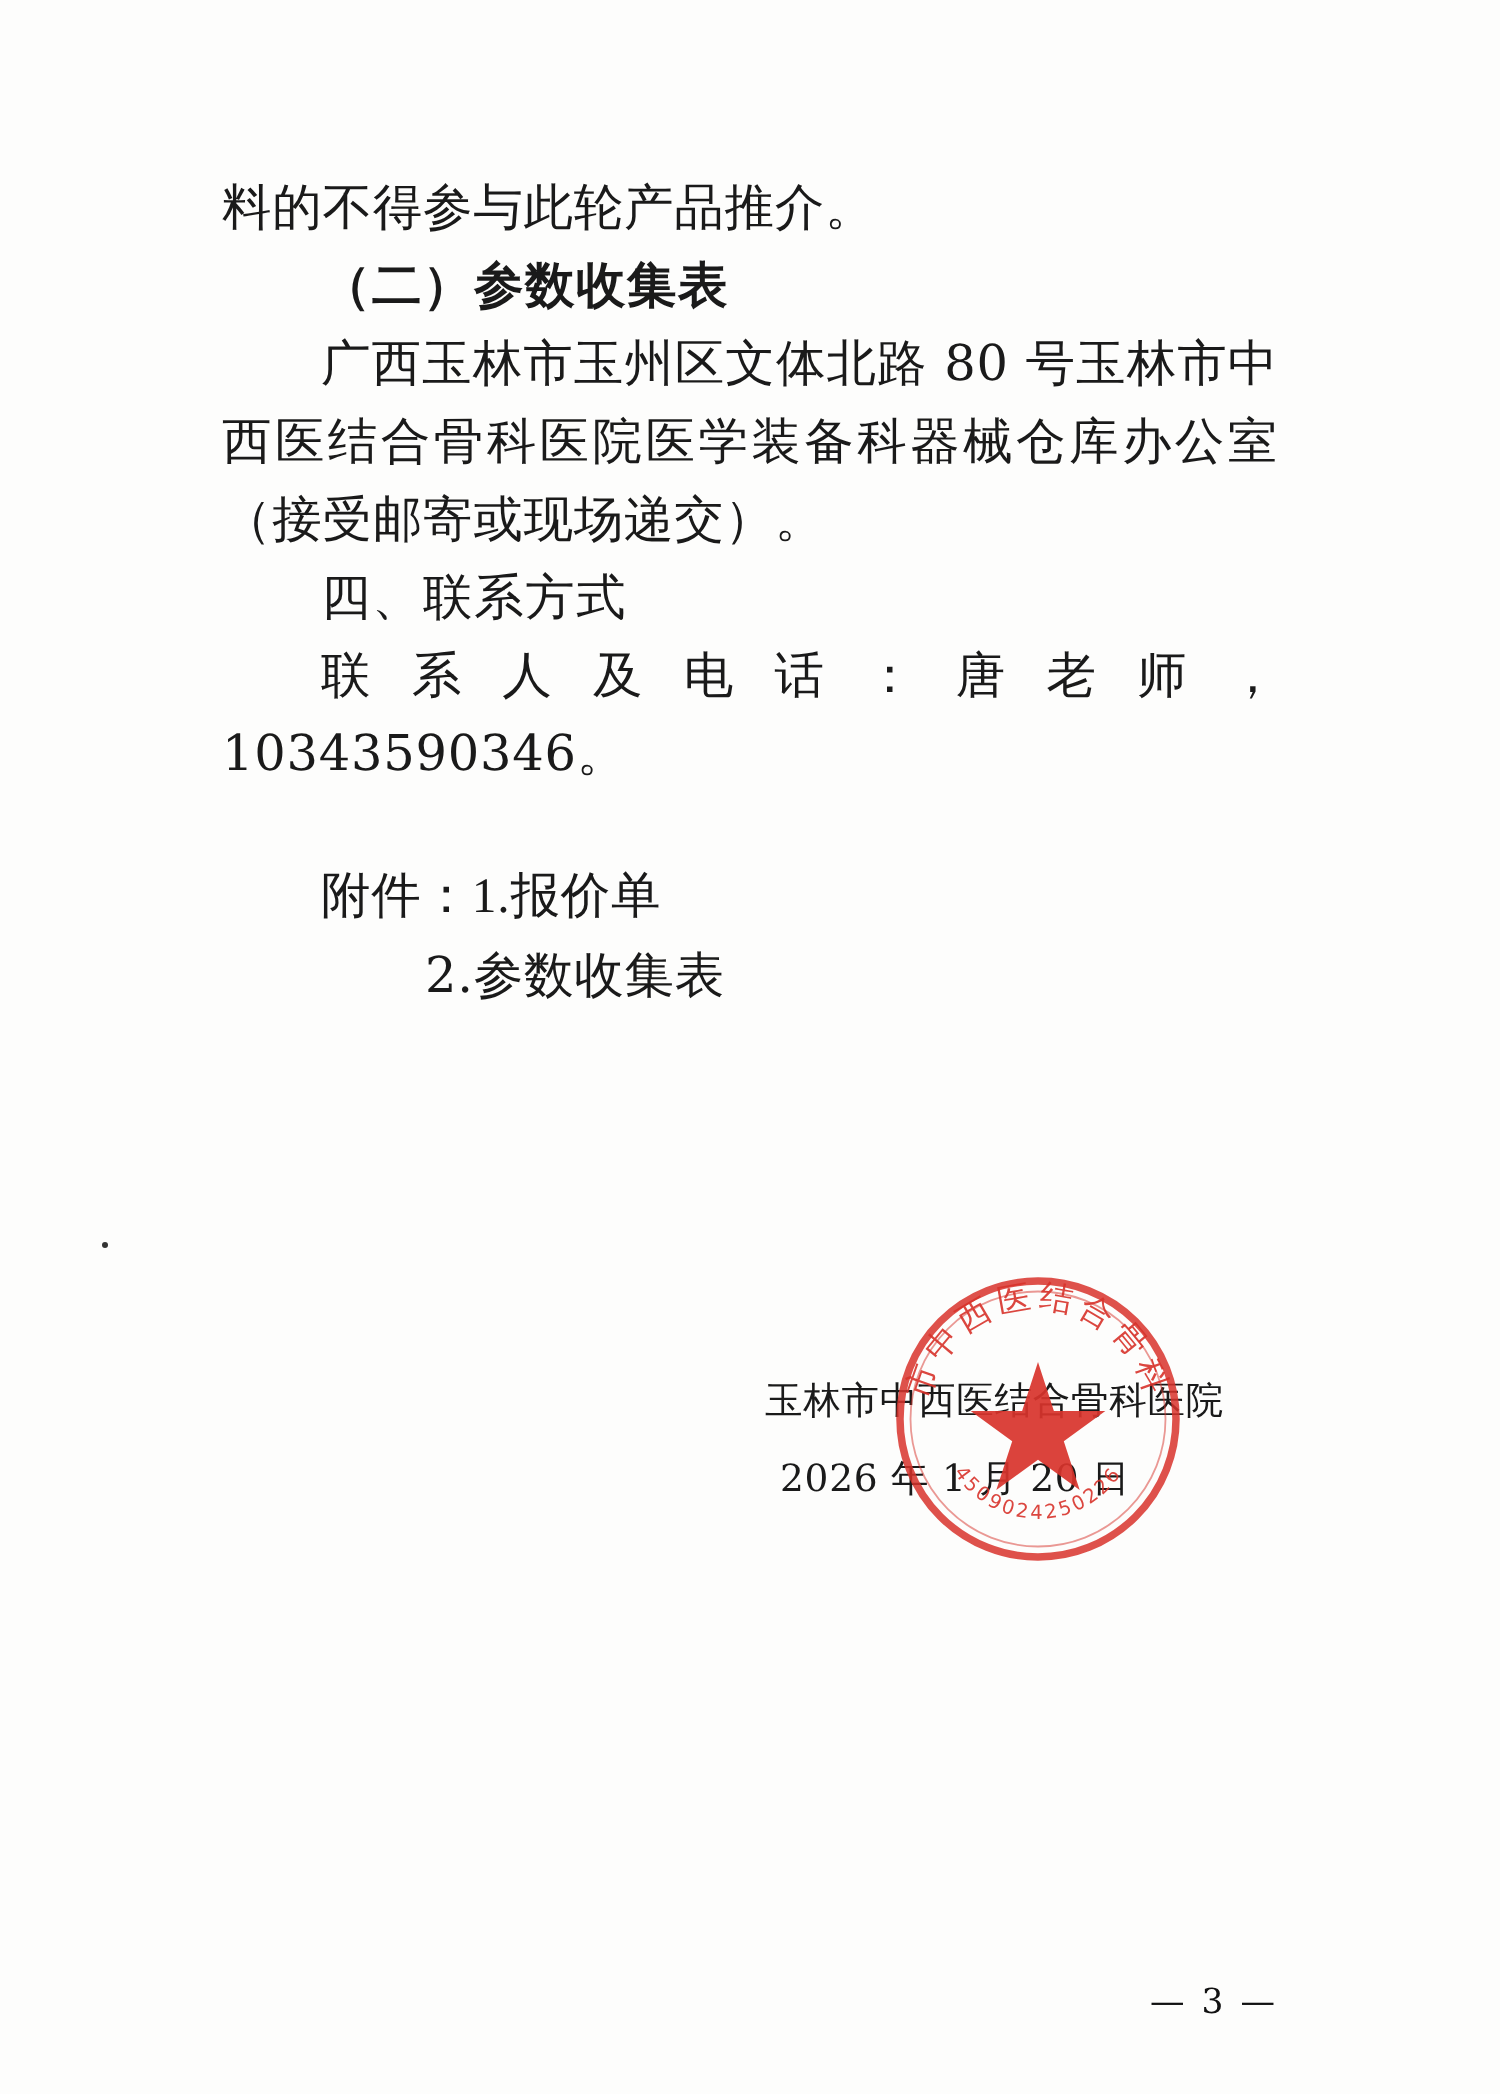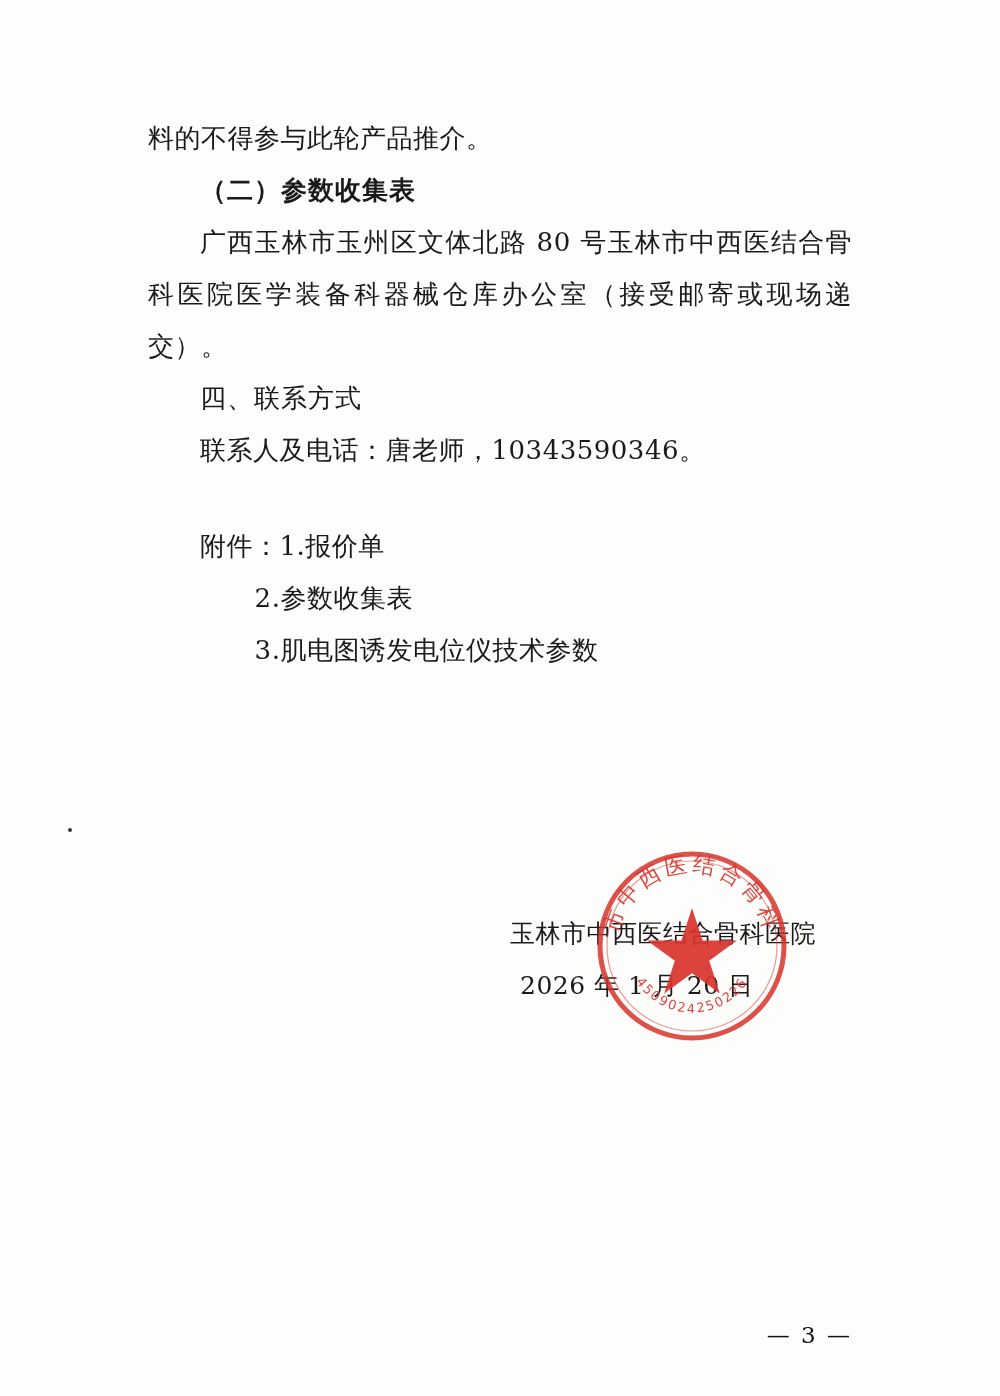--- a/index.html
+++ b/index.html
@@ -24,7 +24,7 @@
   }
   p {
     margin: 0;
-    font-size: 26px;
+    font-size: 33px;
     line-height: 52px;
     letter-spacing: 0.5px;
     text-align: justify;

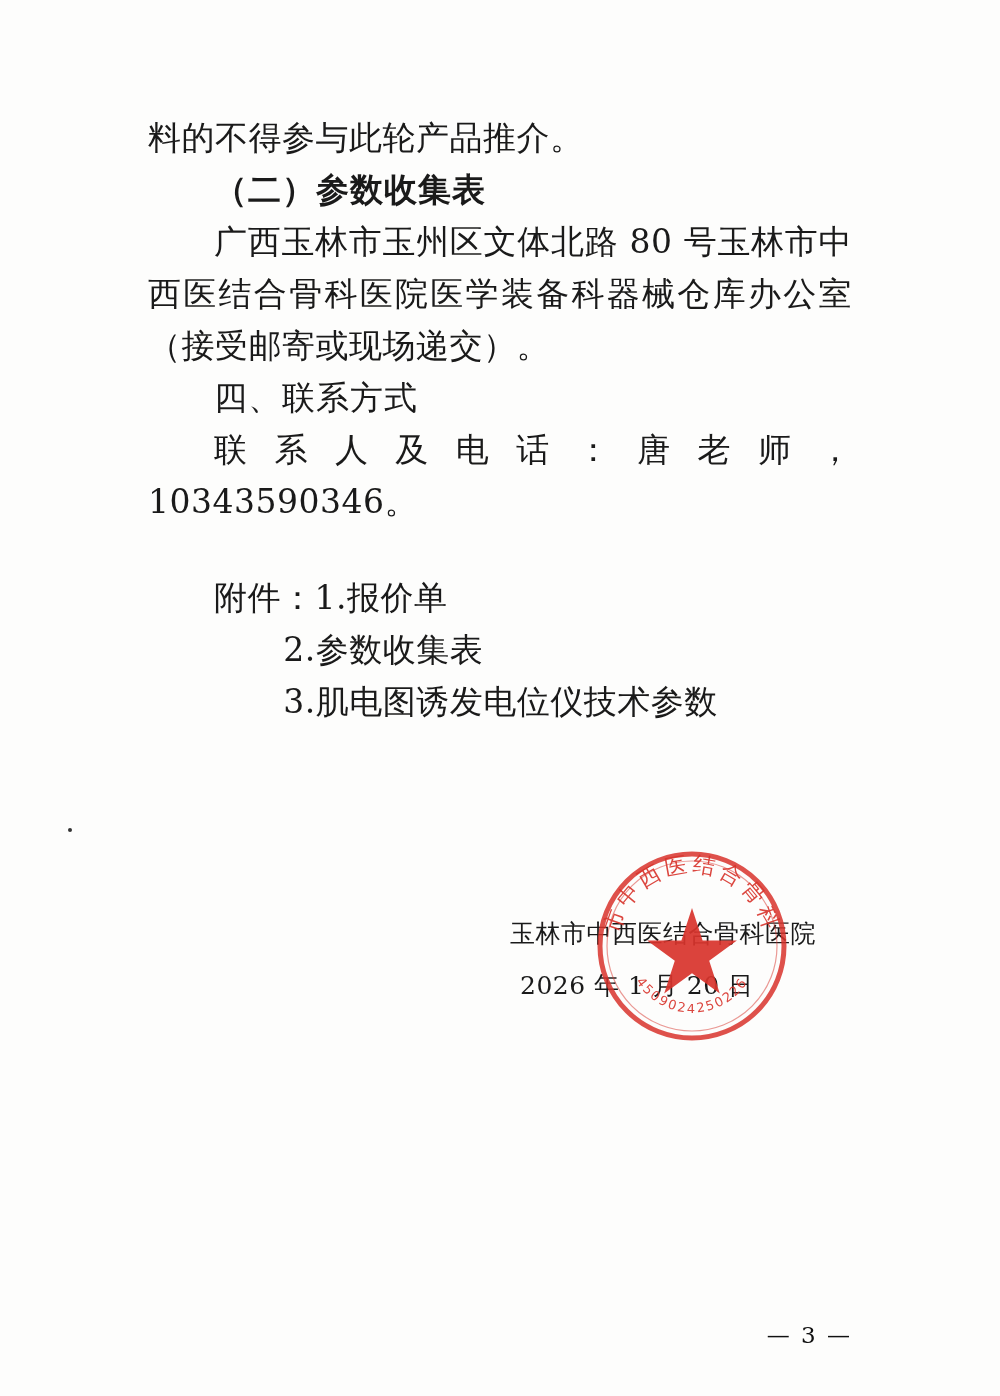--- a/index.html
+++ b/index.html
@@ -47,6 +47,7 @@
   }
   p.attach-line {
     text-indent: 2em;
+    font-family: Liberation Serif, serif;
   }
   p.attach-sub {
     text-indent: 4.1em;

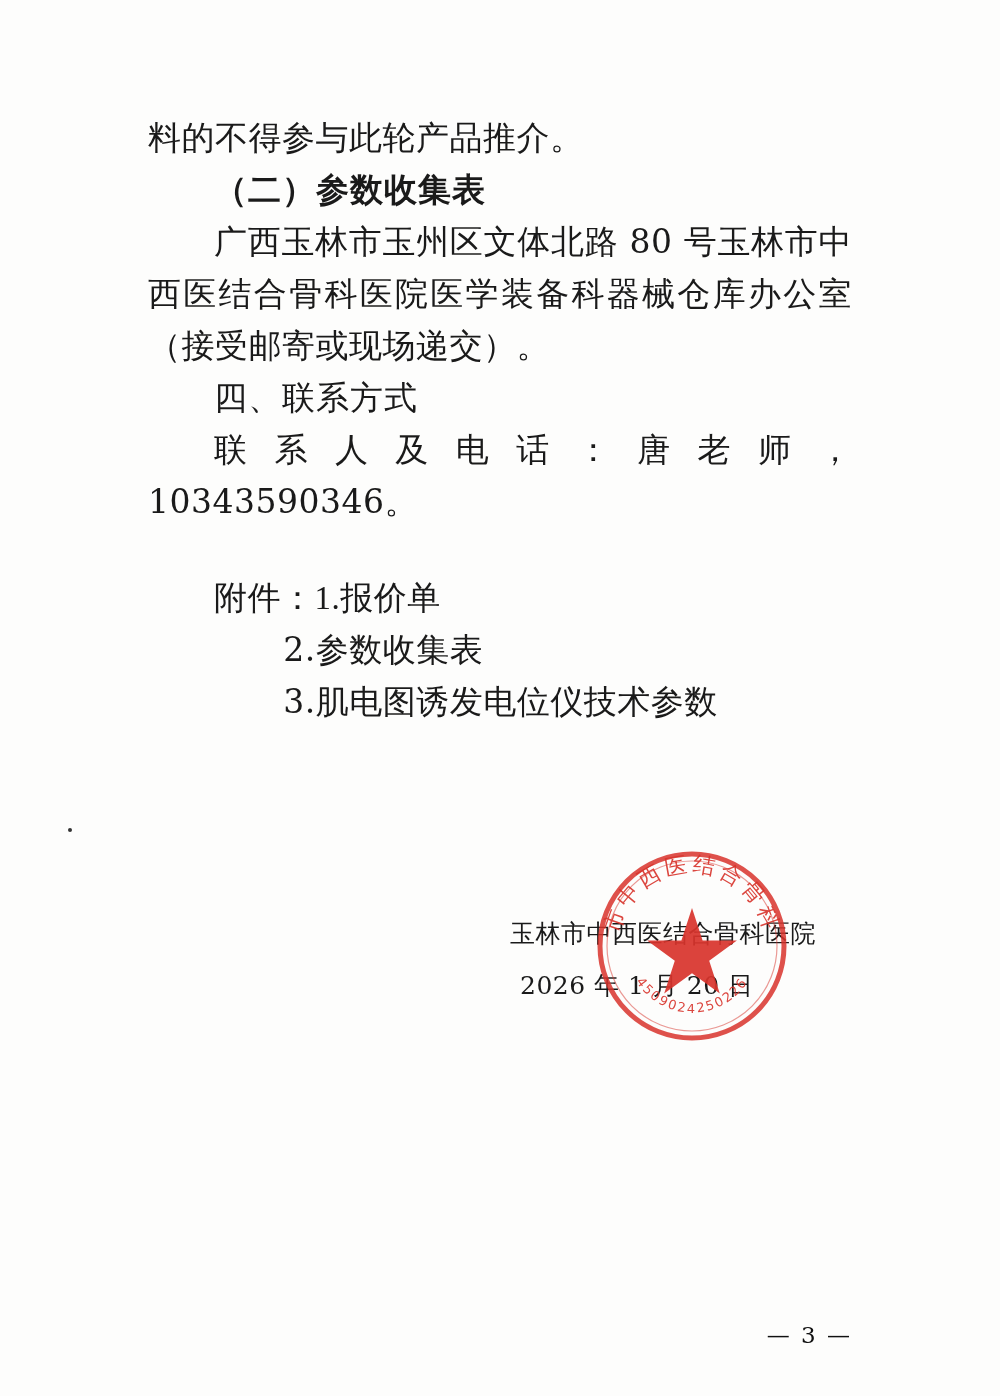--- a/index.html
+++ b/index.html
@@ -117,7 +117,6 @@
     <div class="attach-block">
       <p class="attach-line">附件：1.报价单</p>
       <p class="attach-sub">2.参数收集表</p>
-      <p class="attach-sub">3.肌电图诱发电位仪技术参数</p>
     </div>
   </div>
 

